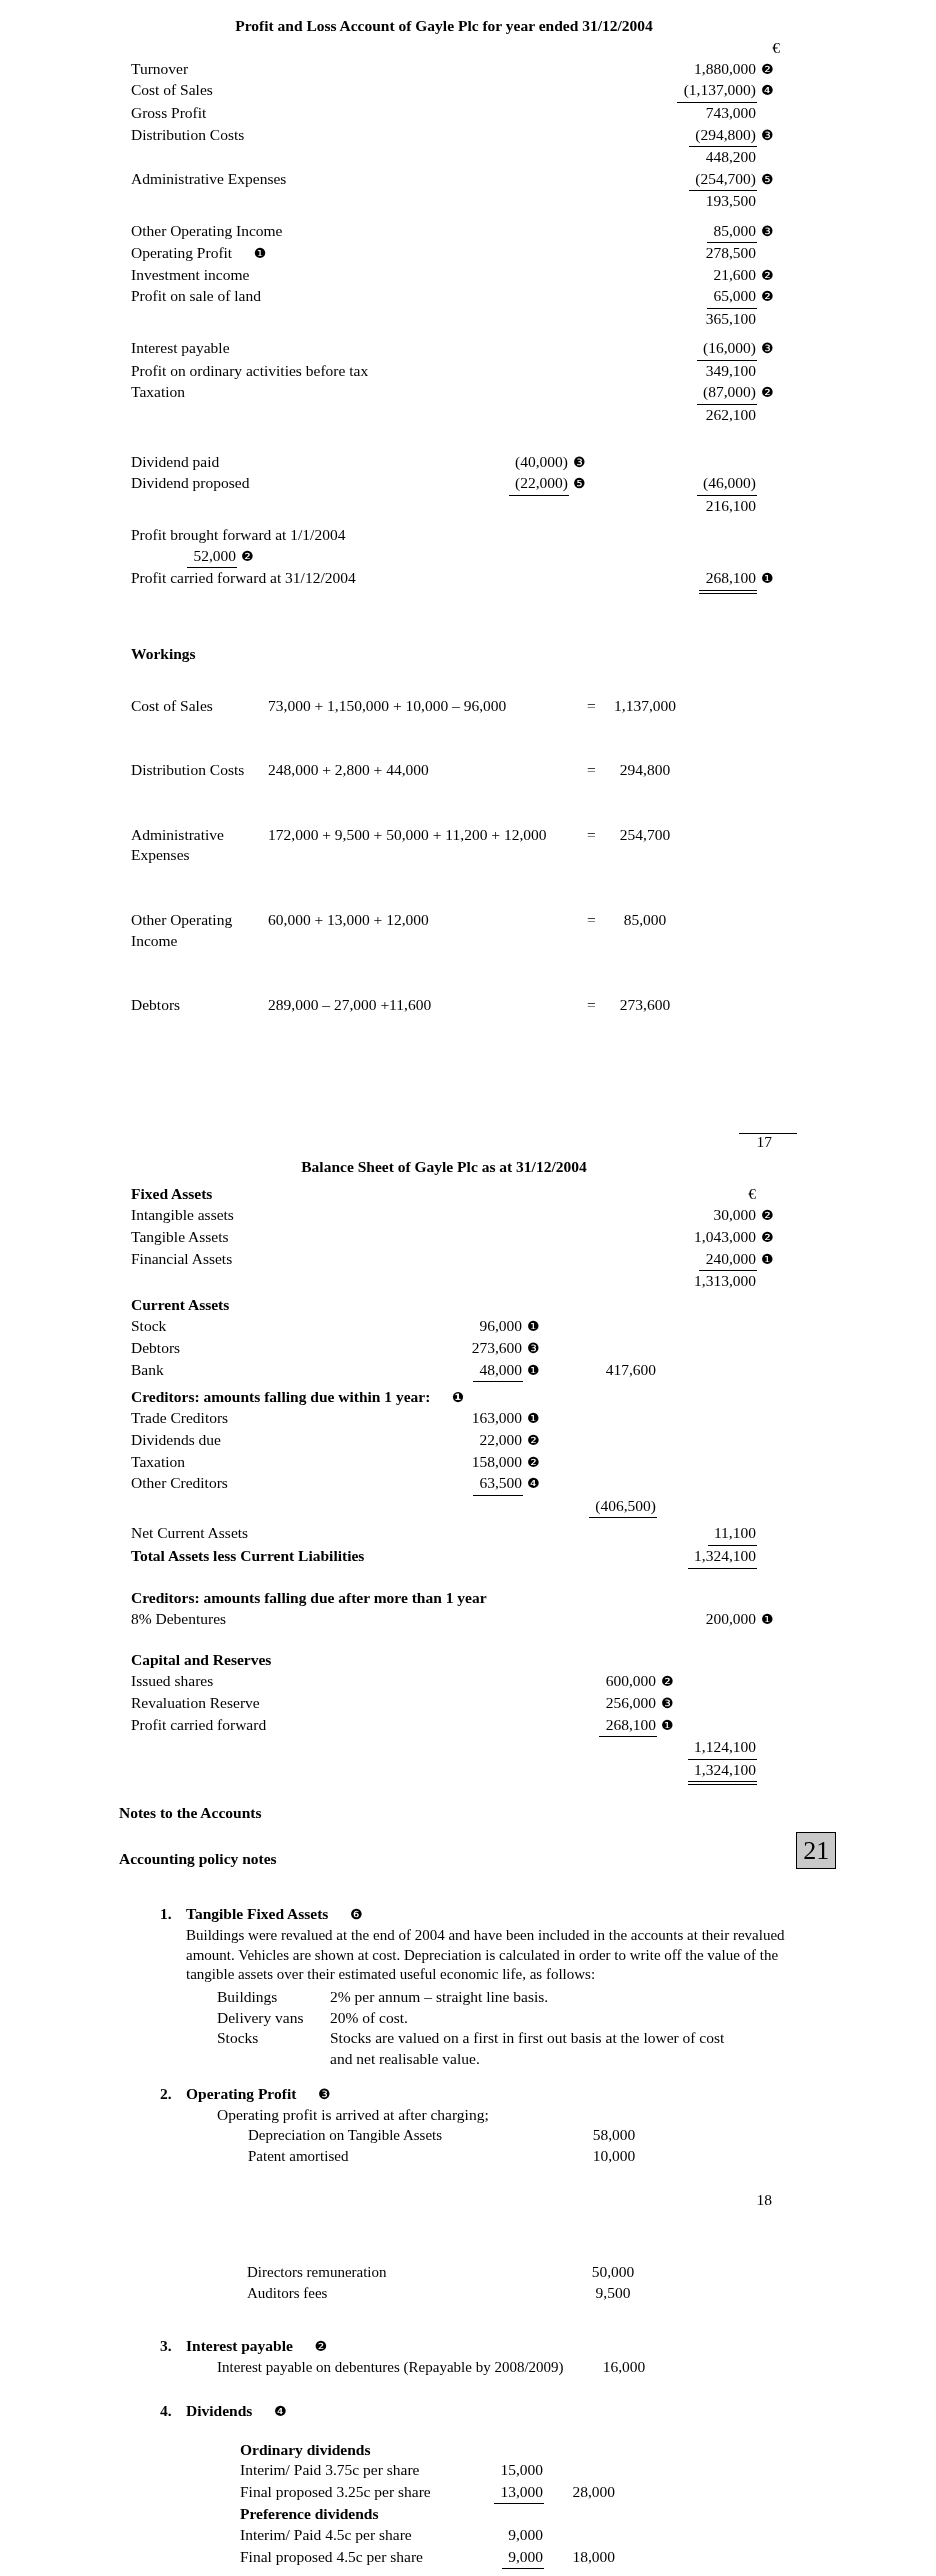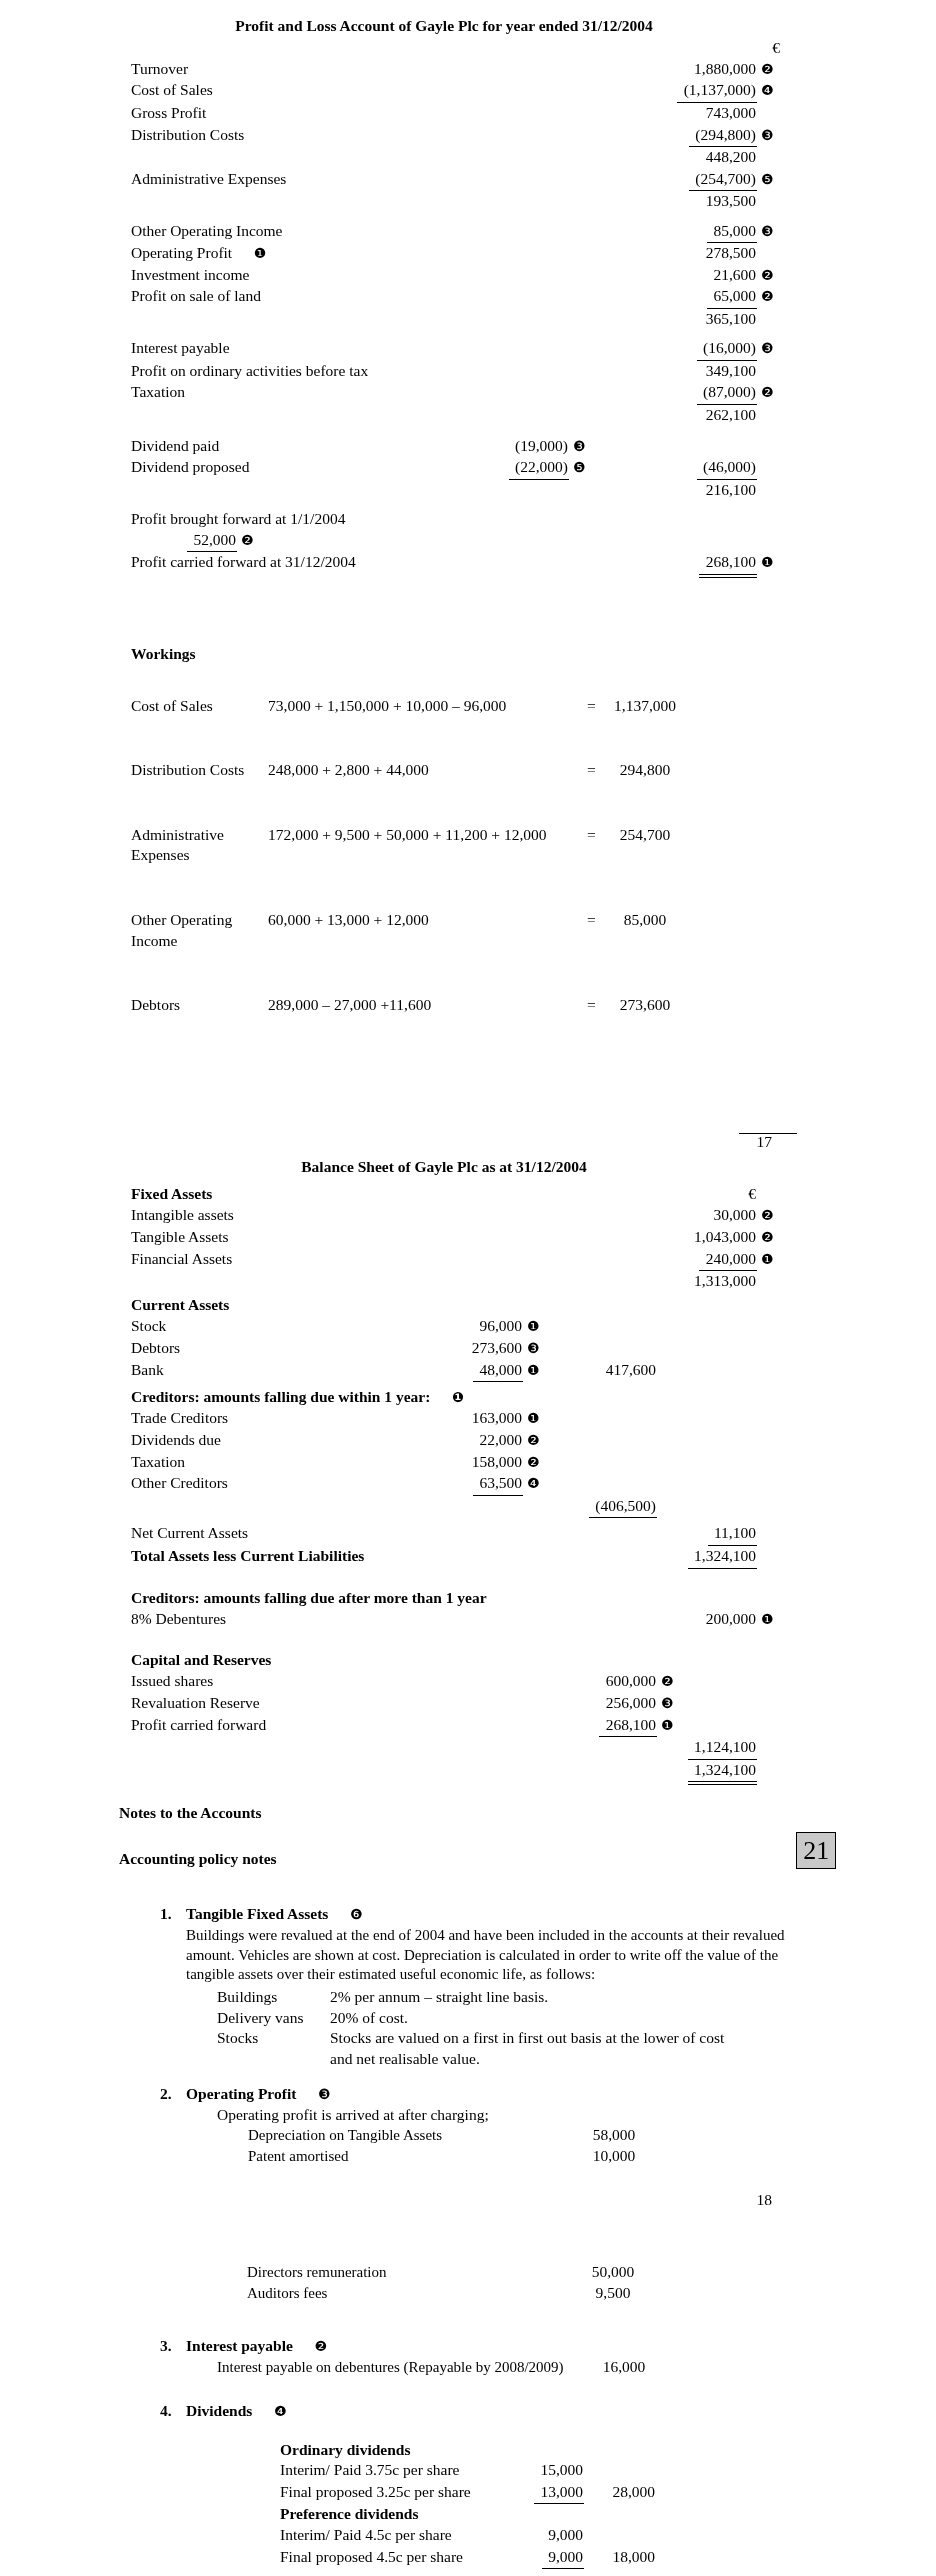--- a/index.html
+++ b/index.html
@@ -187,7 +187,7 @@
         <div class="sp160"></div>
         <div class="cell c2"><span class="num">262,100</span></div>
       </div>
-      <div class="row" style="margin-top: 9px; justify-content: space-between;">
+      <div class="row" style="margin-top: 25px; justify-content: space-between;">
         <div class="lbl">Dividend paid</div>
         <div class="cell c1"><span class="num">(19,000)</span><span class="mark">❸</span></div>
         <div class="sp160"></div>

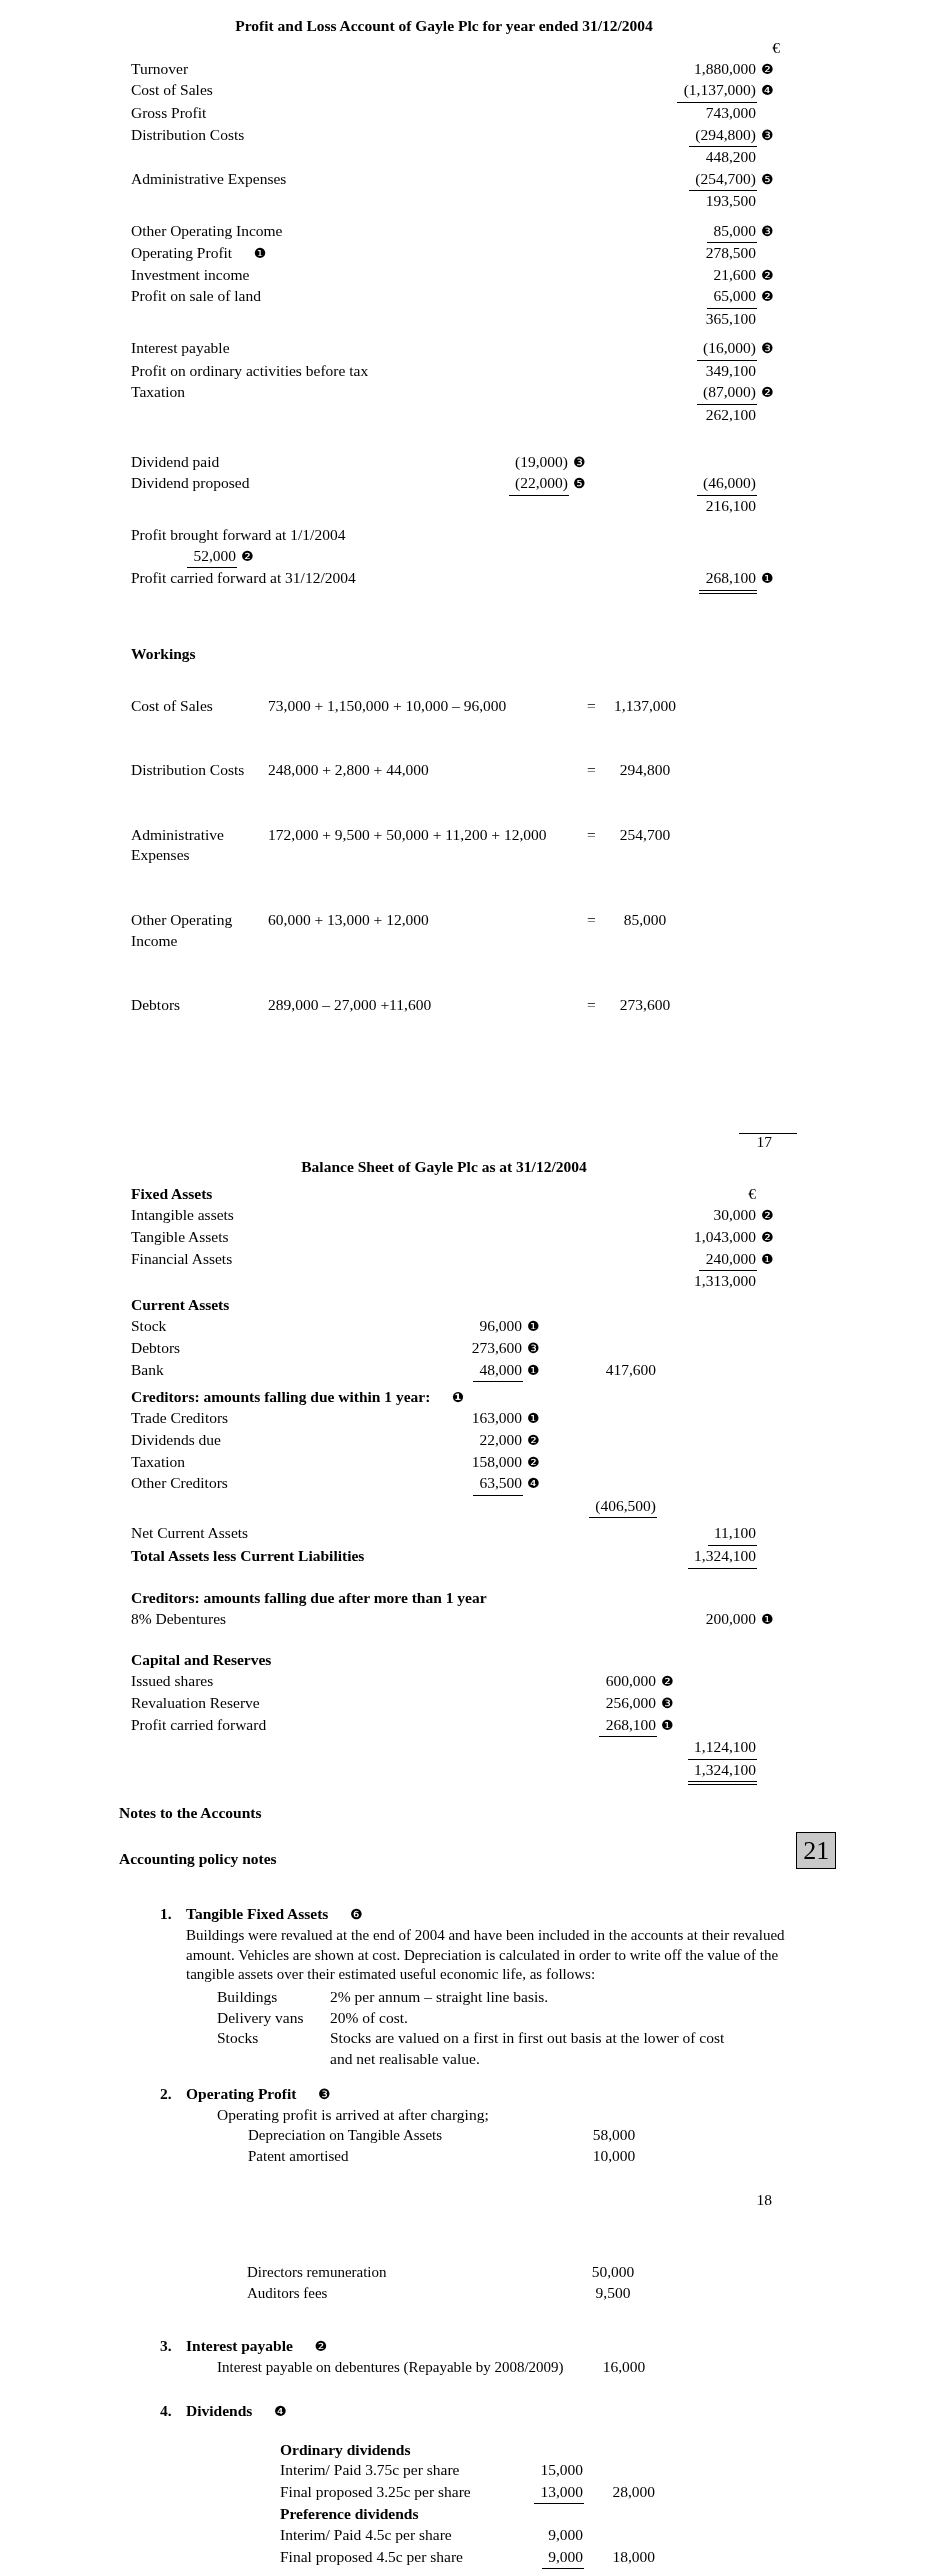--- a/index.html
+++ b/index.html
@@ -189,7 +189,7 @@
       </div>
       <div class="row" style="margin-top: 25px; justify-content: space-between;">
         <div class="lbl">Dividend paid</div>
-        <div class="cell c1"><span class="num">(19,000)</span><span class="mark">❸</span></div>
+        <div class="cell c1"><span class="num">(40,000)</span><span class="mark">❸</span></div>
         <div class="sp160"></div>
         <div class="cell c2"></div>
       </div>

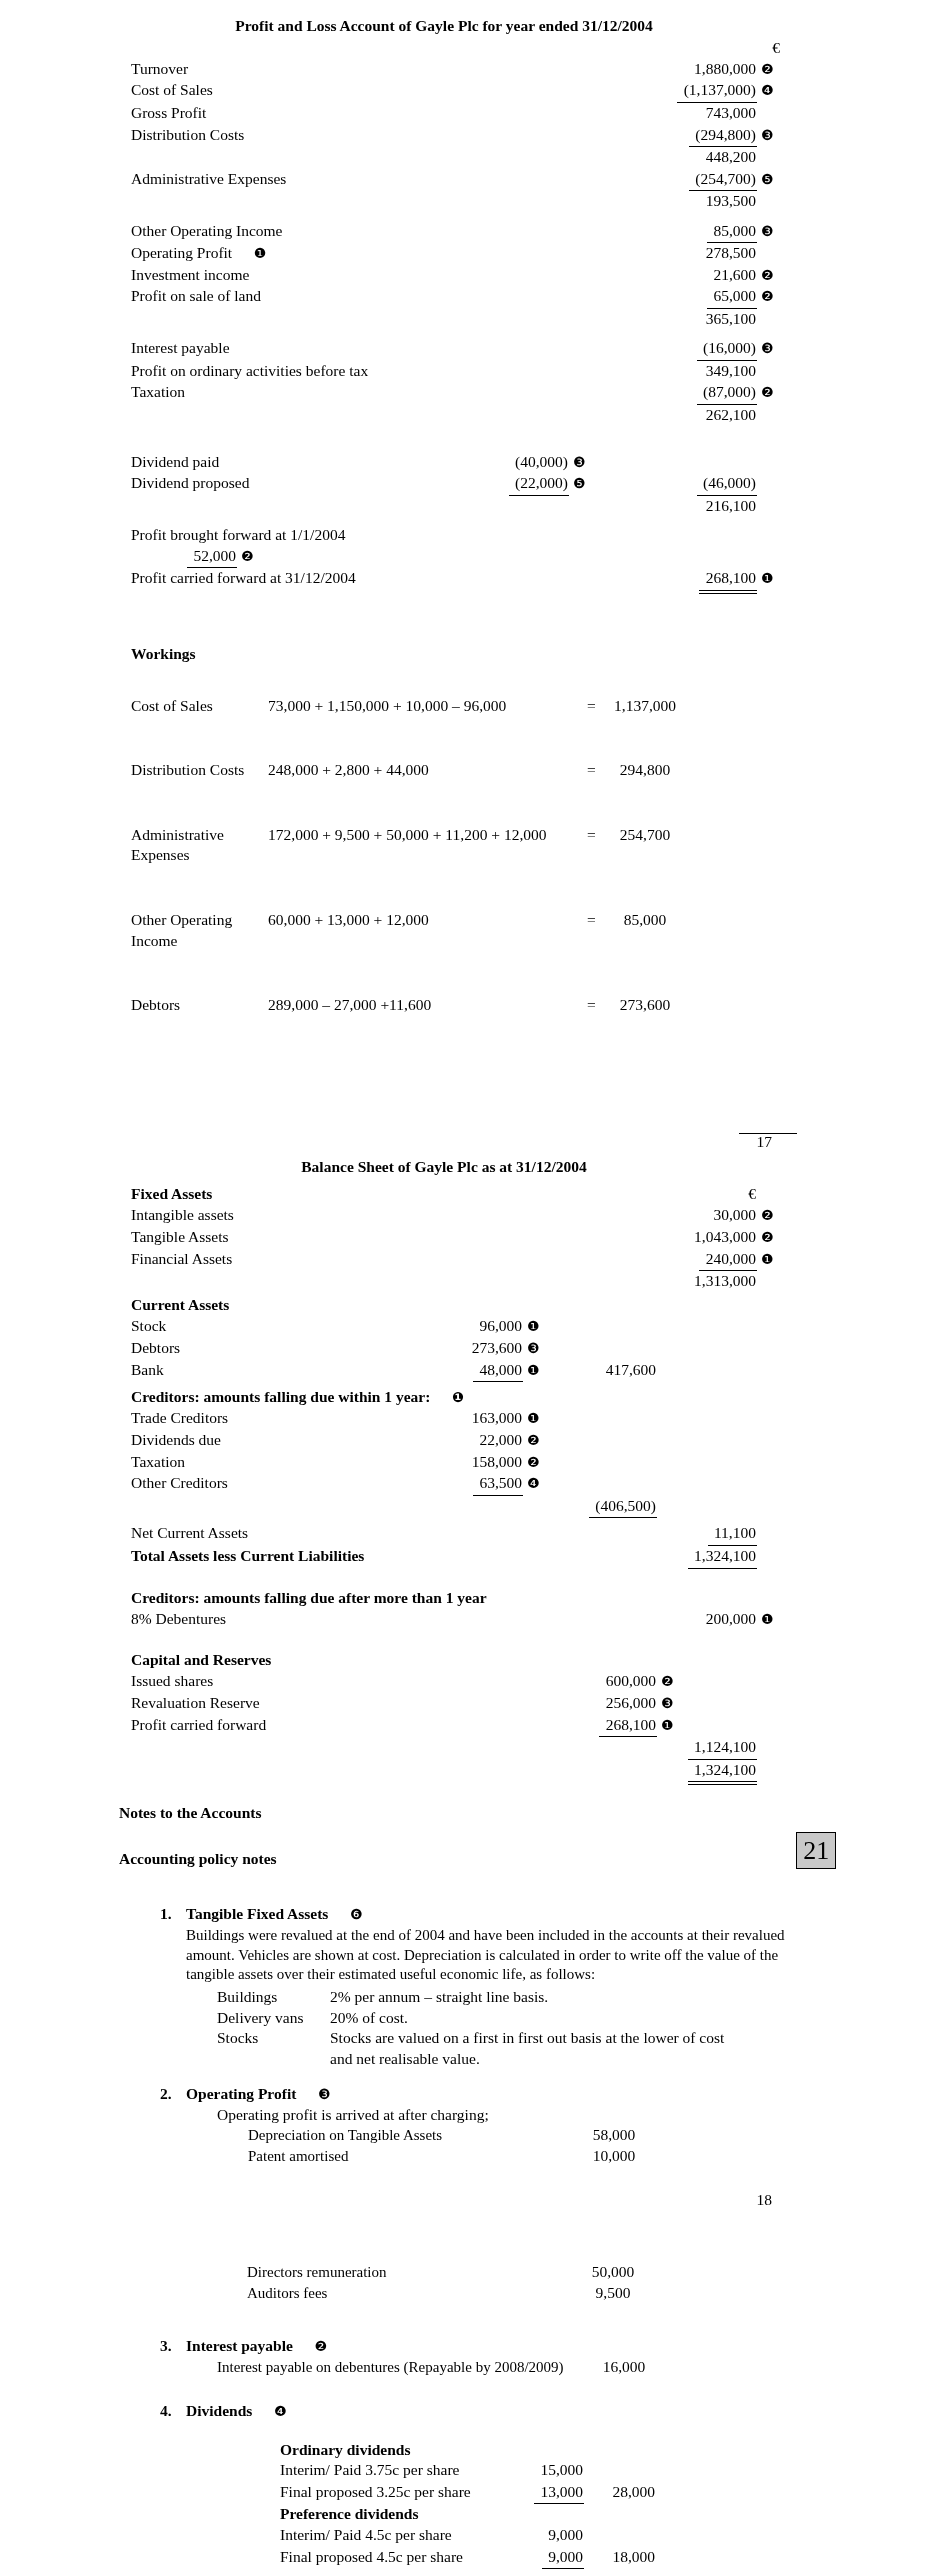--- a/index.html
+++ b/index.html
@@ -73,7 +73,7 @@
   .ni-lbl{flex:1 1 auto;min-width:0;white-space:nowrap;font-size:15px}
   .ni-val{width:72px;flex:0 0 auto;text-align:center}
   
-  #note4-body{margin-left:120px;width:376px;margin-top:18px}
+  #note4-body{margin-left:80px;width:376px;margin-top:18px}
   .n4-row{display:flex;min-height:20.6px}
   .n4-lbl{flex:1 1 auto;min-width:0;white-space:nowrap}
   .n4-v1{width:80px}

